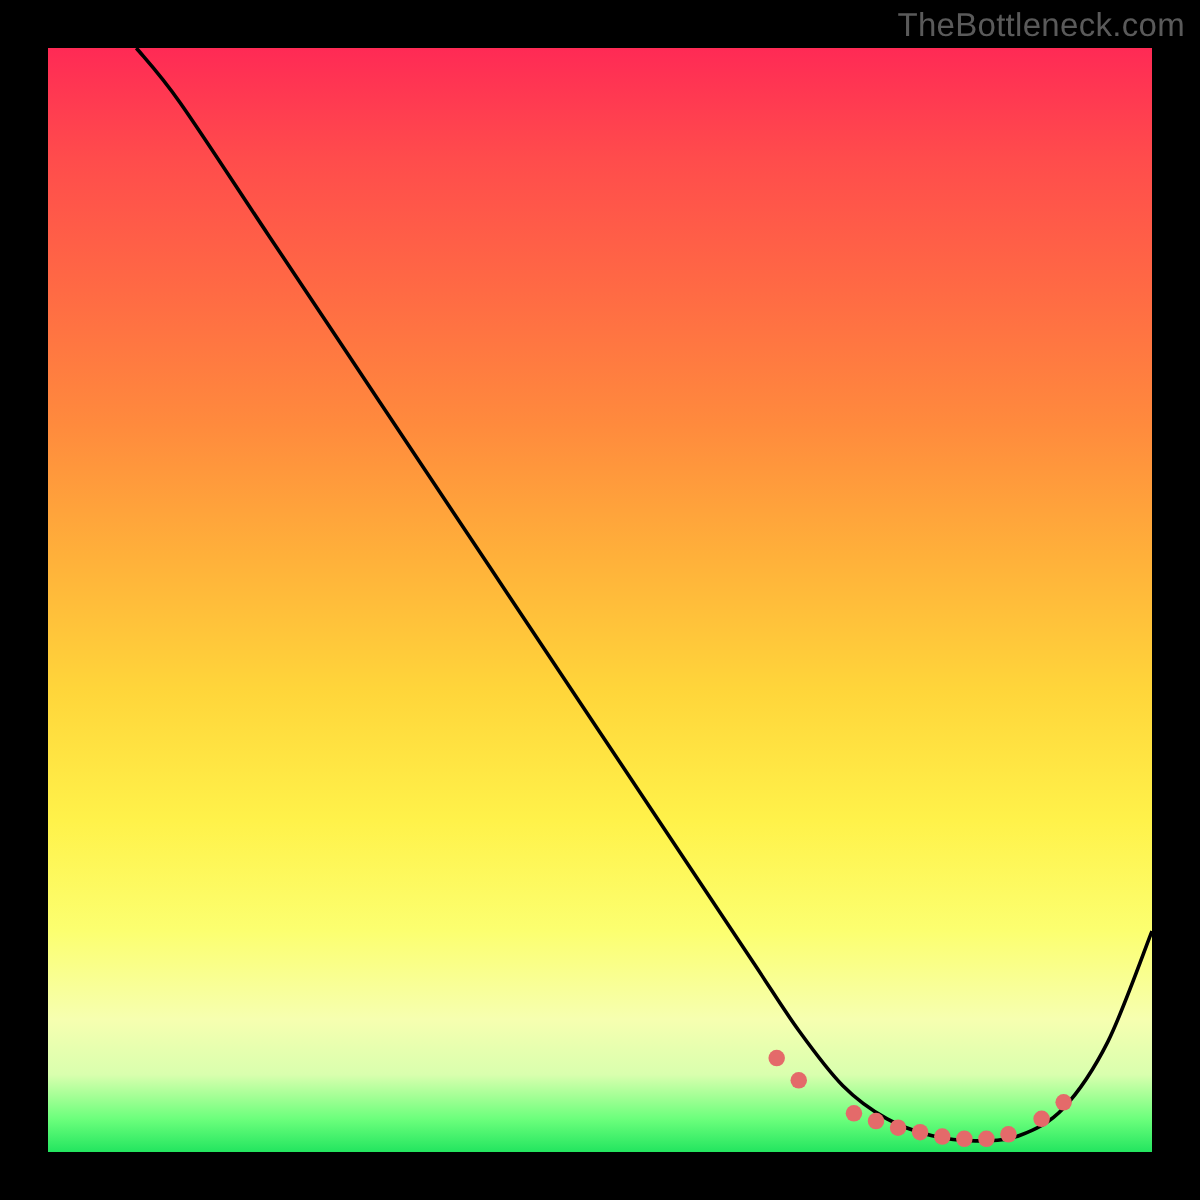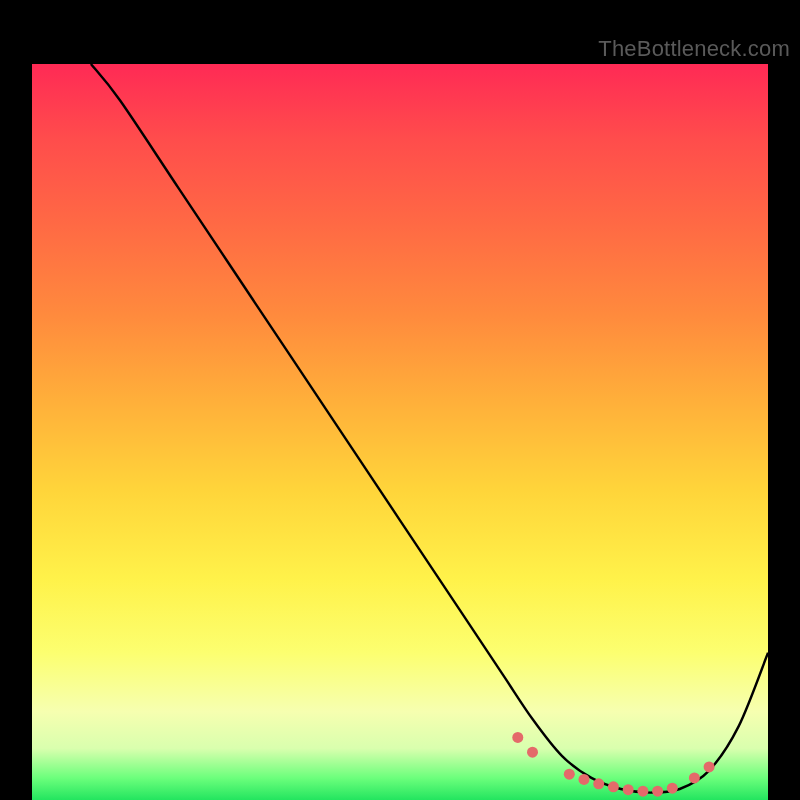--- a/index.html
+++ b/index.html
@@ -16,7 +16,6 @@
     width: 800px;
     height: 568px;
     background: #000;
-    margin-top: 32px;
   }
   .watermark {
     position: absolute;

